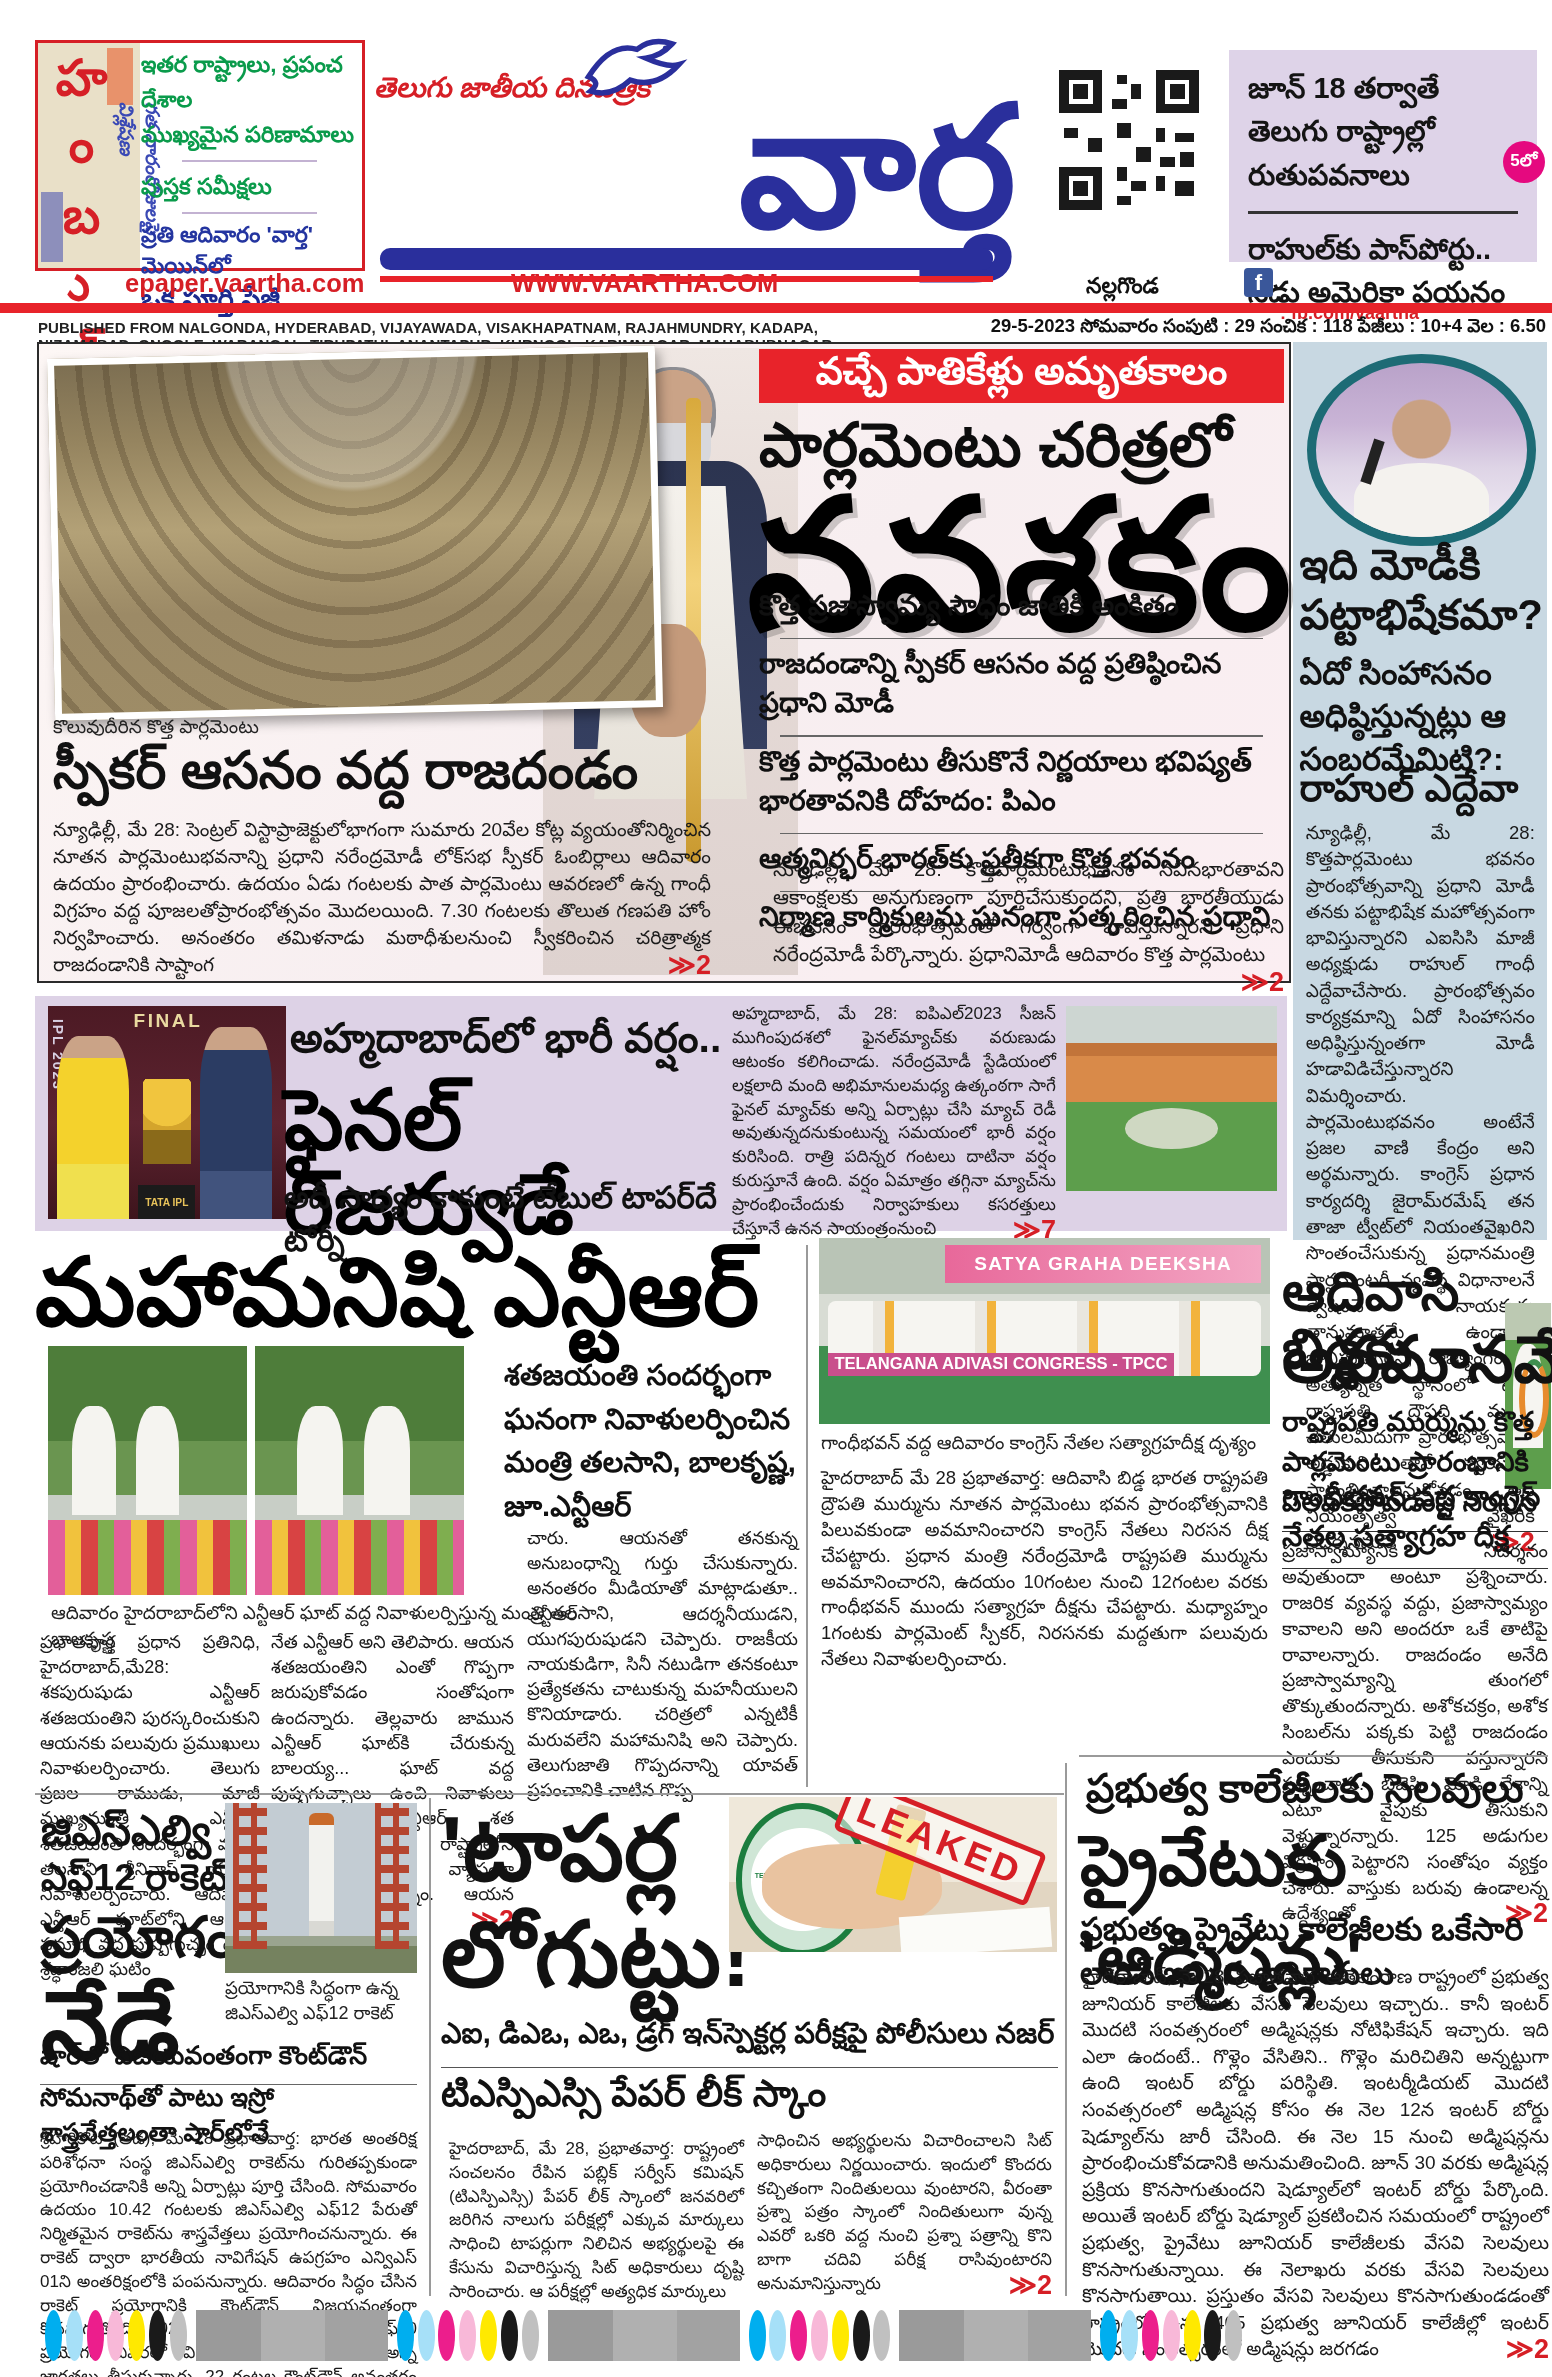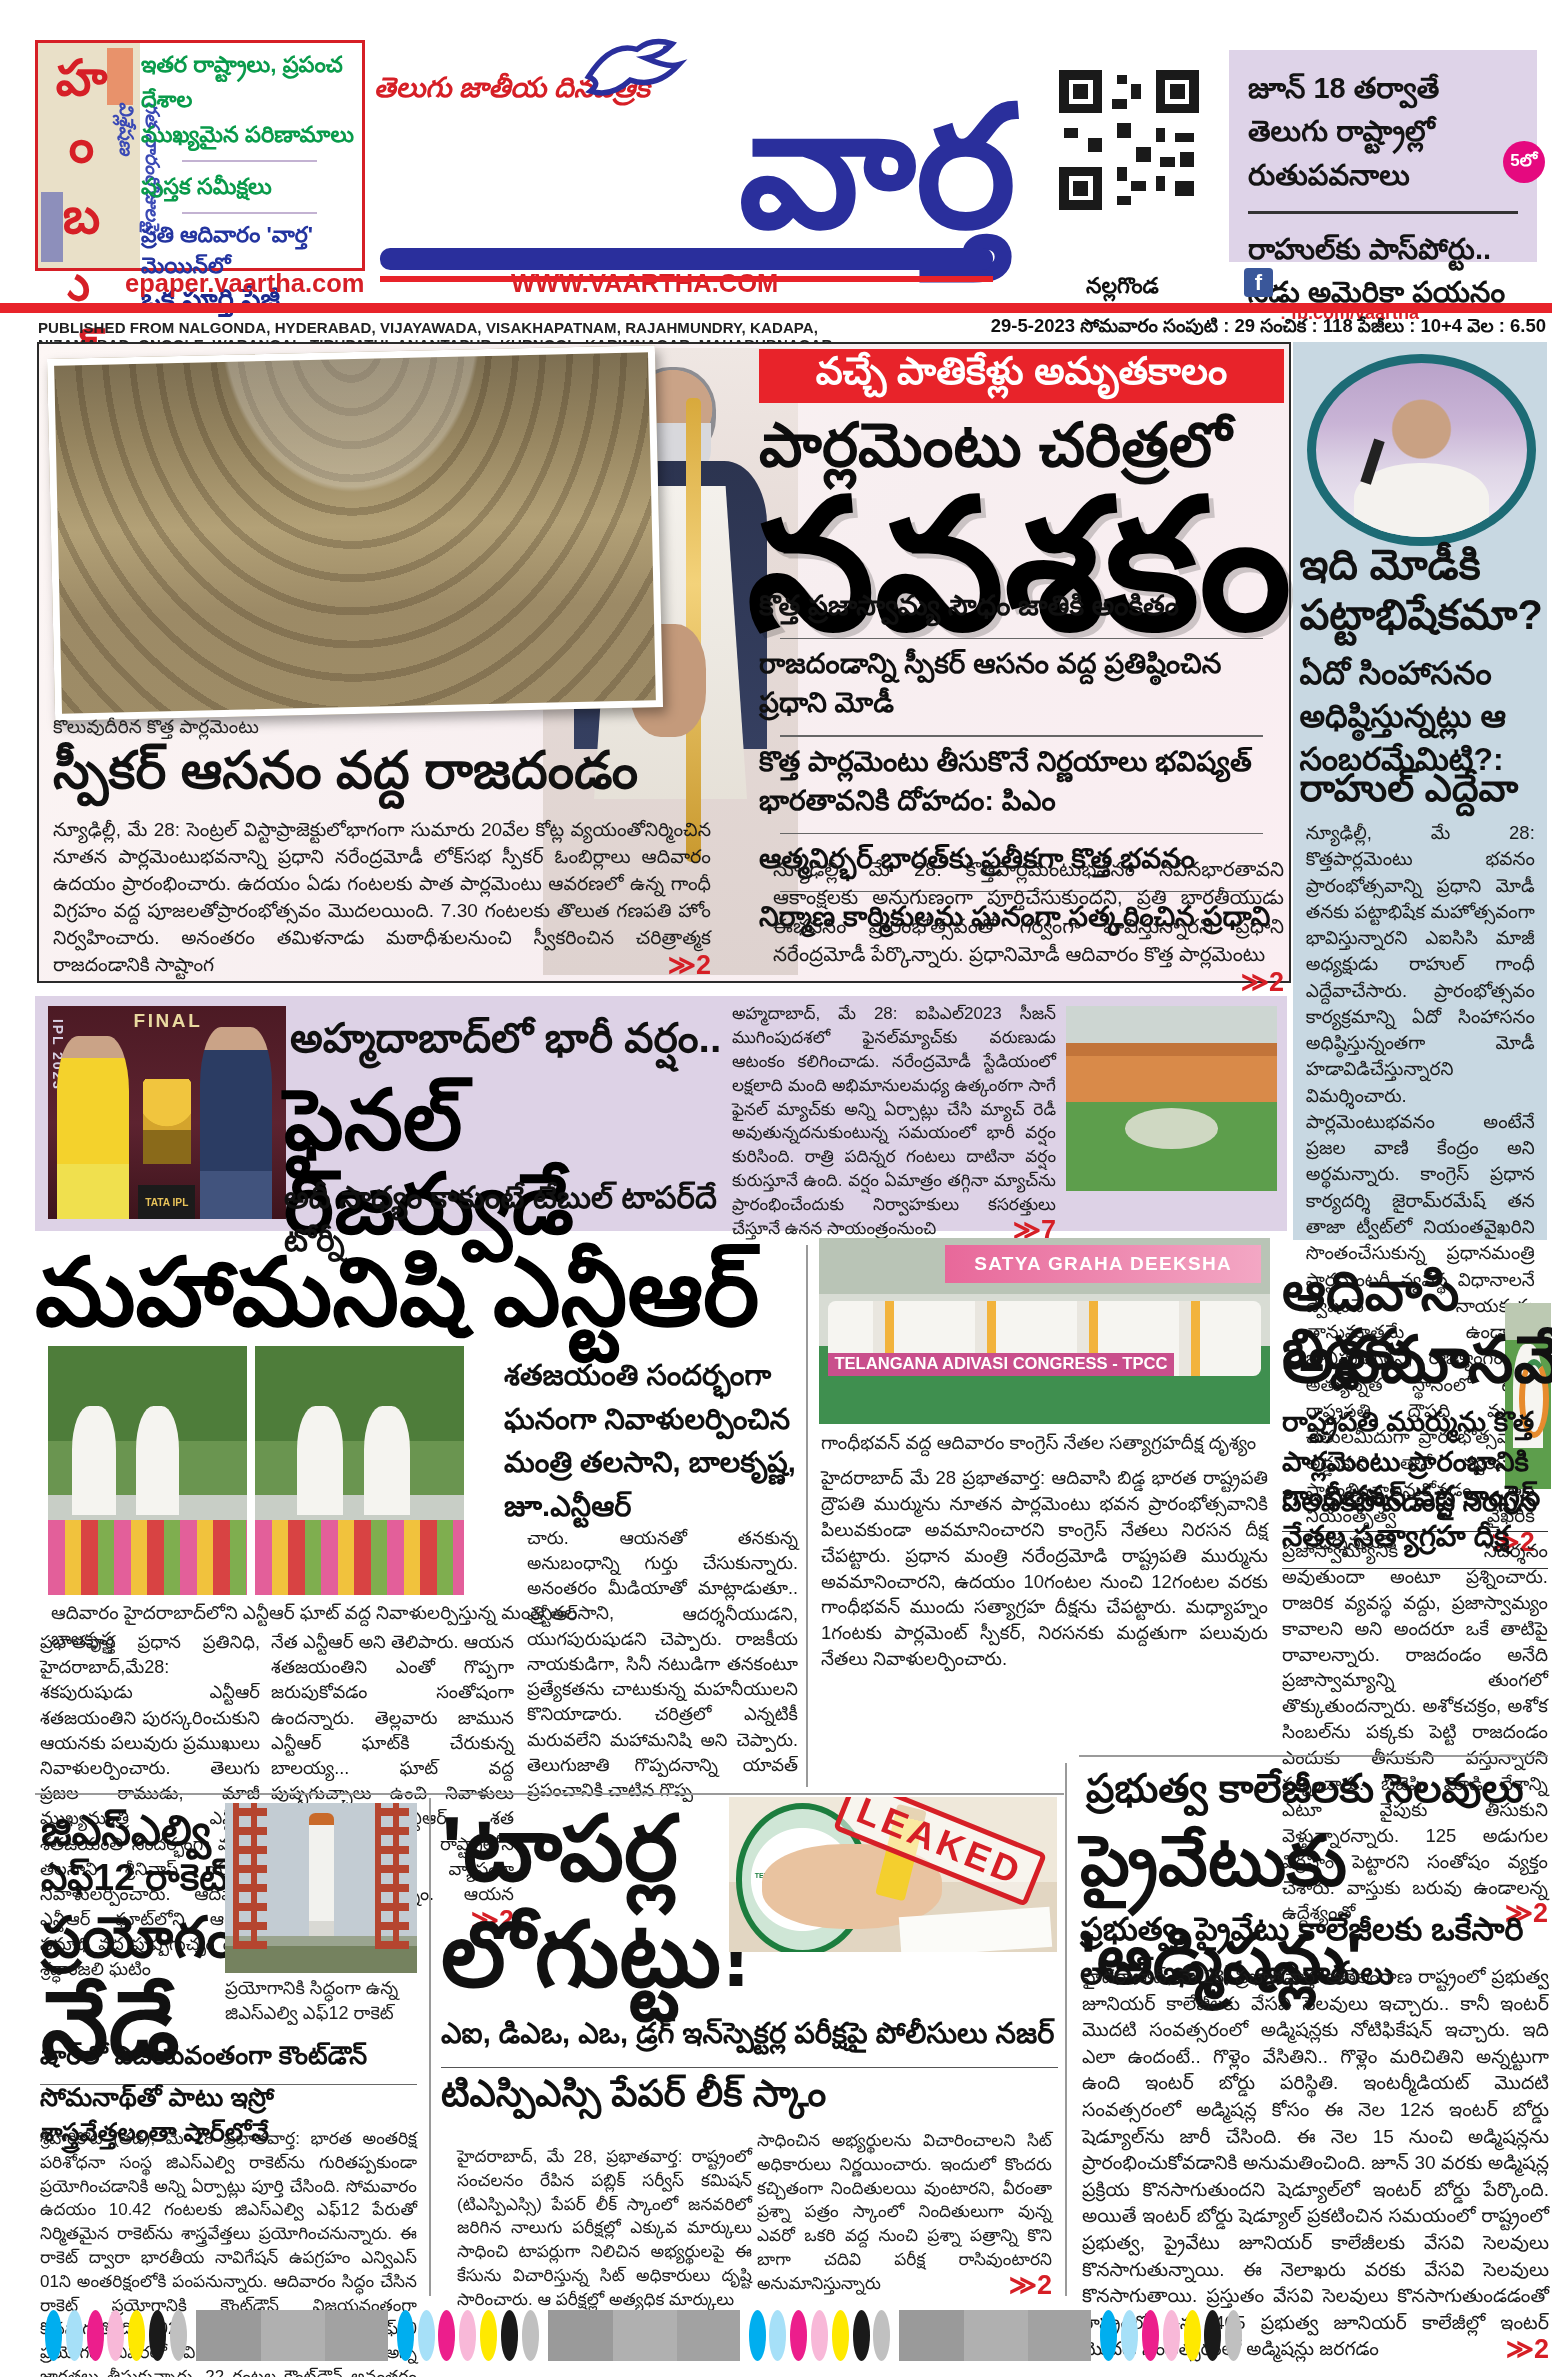--- a/index.html
+++ b/index.html
@@ -379,7 +379,7 @@
     </div>
     <div class="abs c b" style="left:441px;top:2017px;width:617px;font-size:29px;border-bottom:1.9px solid #555;padding-bottom:10.2px;">ఎఐ, డిఎఒ, ఎఒ, డ్రగ్ ఇన్‌స్పెక్టర్ల పరీక్షపై పోలీసులు నజర్</div>
     <div class="abs c b" style="left:441px;top:2073px;width:617px;font-size:37px;">టిఎస్పిఎస్సి పేపర్ లీక్ స్కాం</div>
-    <p class="abs sm-txt j" style="left:441px;top:2129px;width:295px;margin:16px;font-size:17px;">హైదరాబాద్, మే 28, ప్రభాతవార్త: రాష్ట్రంలో సంచలనం రేపిన పబ్లిక్ సర్వీస్ కమిషన్ (టిఎస్పిఎస్సి) పేపర్ లీక్ స్కాంలో జనవరిలో జరిగిన నాలుగు పరీక్షల్లో ఎక్కువ మార్కులు సాధించి టాపర్లుగా నిలిచిన అభ్యర్థులపై ఈ కేసును విచారిస్తున్న సిట్ అధికారులు దృష్టి సారించారు. ఆ పరీక్షల్లో అత్యధిక మార్కులు</p>
+    <p class="abs sm-txt j" style="left:441px;top:2129px;width:295px;margin:8px;font-size:17px;">హైదరాబాద్, మే 28, ప్రభాతవార్త: రాష్ట్రంలో సంచలనం రేపిన పబ్లిక్ సర్వీస్ కమిషన్ (టిఎస్పిఎస్సి) పేపర్ లీక్ స్కాంలో జనవరిలో జరిగిన నాలుగు పరీక్షల్లో ఎక్కువ మార్కులు సాధించి టాపర్లుగా నిలిచిన అభ్యర్థులపై ఈ కేసును విచారిస్తున్న సిట్ అధికారులు దృష్టి సారించారు. ఆ పరీక్షల్లో అత్యధిక మార్కులు</p>
     <p class="abs sm-txt j" style="left:757px;top:2129px;width:295px;margin:0;font-size:17px;">
       <span>సాధించిన అభ్యర్థులను విచారించాలని సిట్ అధికారులు నిర్ణయించారు. ఇందులో కొందరు కచ్చితంగా నిందితులయి వుంటారని, వీరంతా ప్రశ్నా పత్రం స్కాంలో నిందితులుగా వున్న ఎవరో ఒకరి వద్ద నుంచి ప్రశ్నా పత్రాన్ని కొని బాగా చదివి పరీక్ష రాసివుంటారని అనుమానిస్తున్నారు</span>
       <span class="jump">≫2</span>

